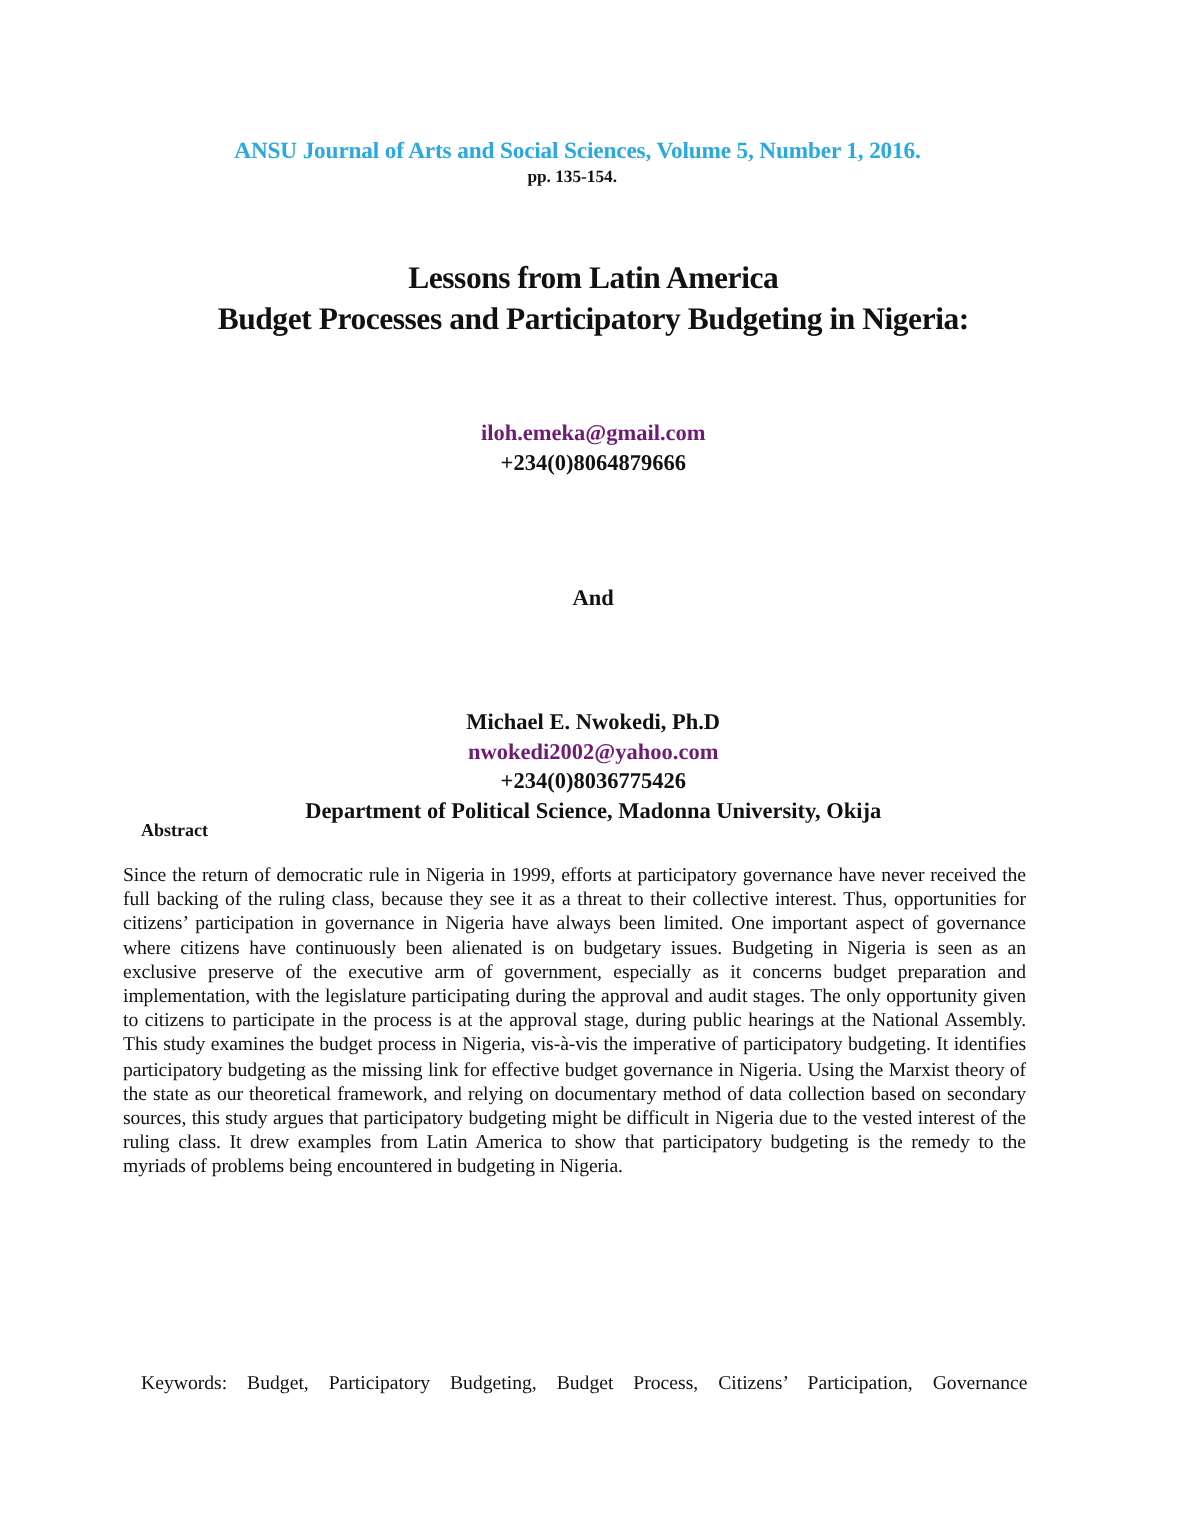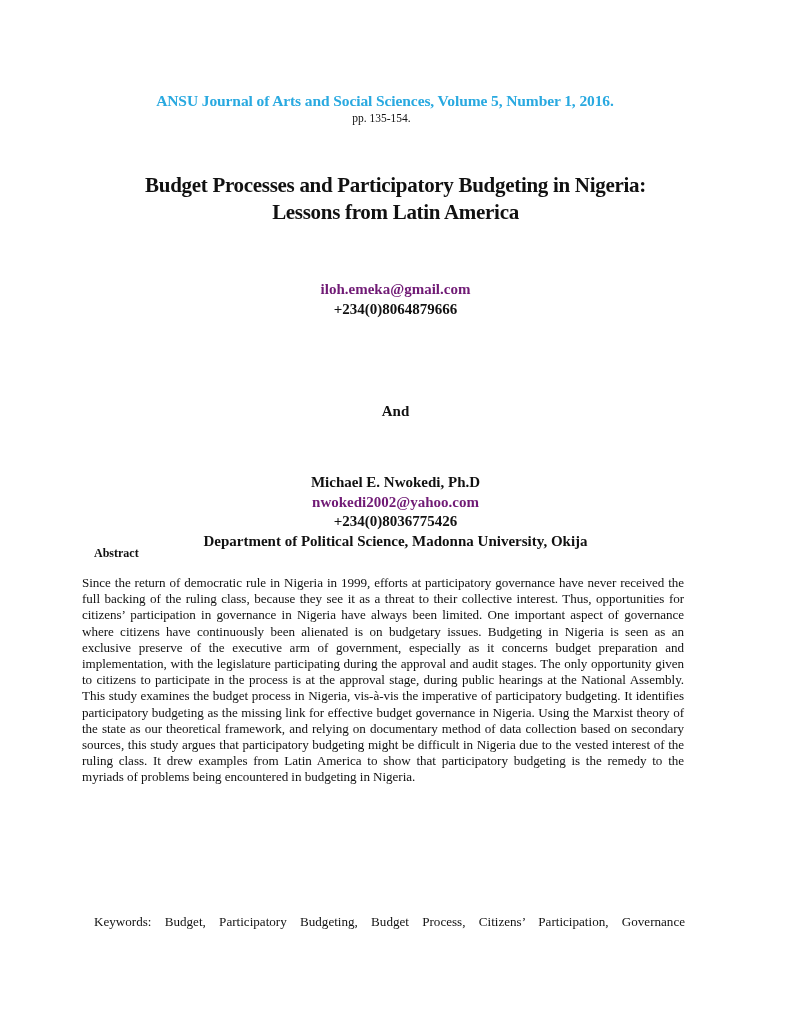--- a/index.html
+++ b/index.html
@@ -36,7 +36,7 @@
       left: 0; width: 763px;
       top: 112px;
       text-align: center;
-      font-weight: normal;
+      font-weight: bold;
       font-size: 11.5px;
       color: #111;
     }

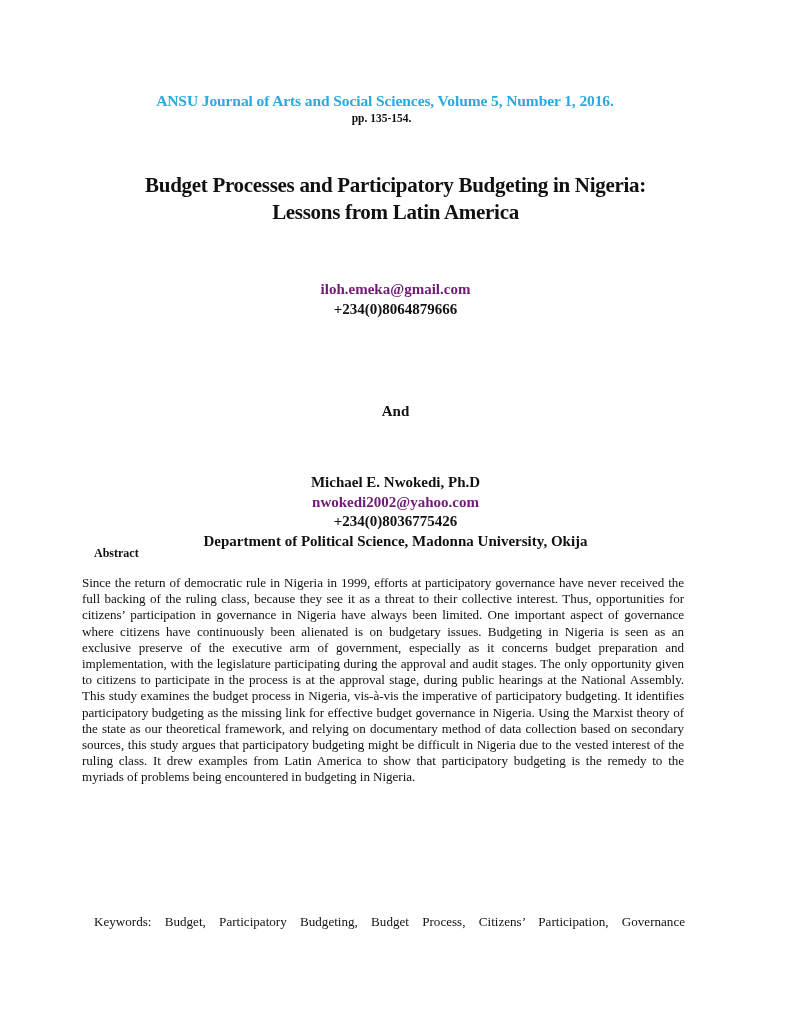--- a/index.html
+++ b/index.html
@@ -111,8 +111,8 @@
   <div class="pages">pp. 135-154.</div>
 
   <div class="title">
+    <div>Lessons from Latin America</div>
     <div>Budget Processes and Participatory Budgeting in Nigeria:</div>
-    <div>Lessons from Latin America</div>
   </div>
 
   <div class="author-block author1">

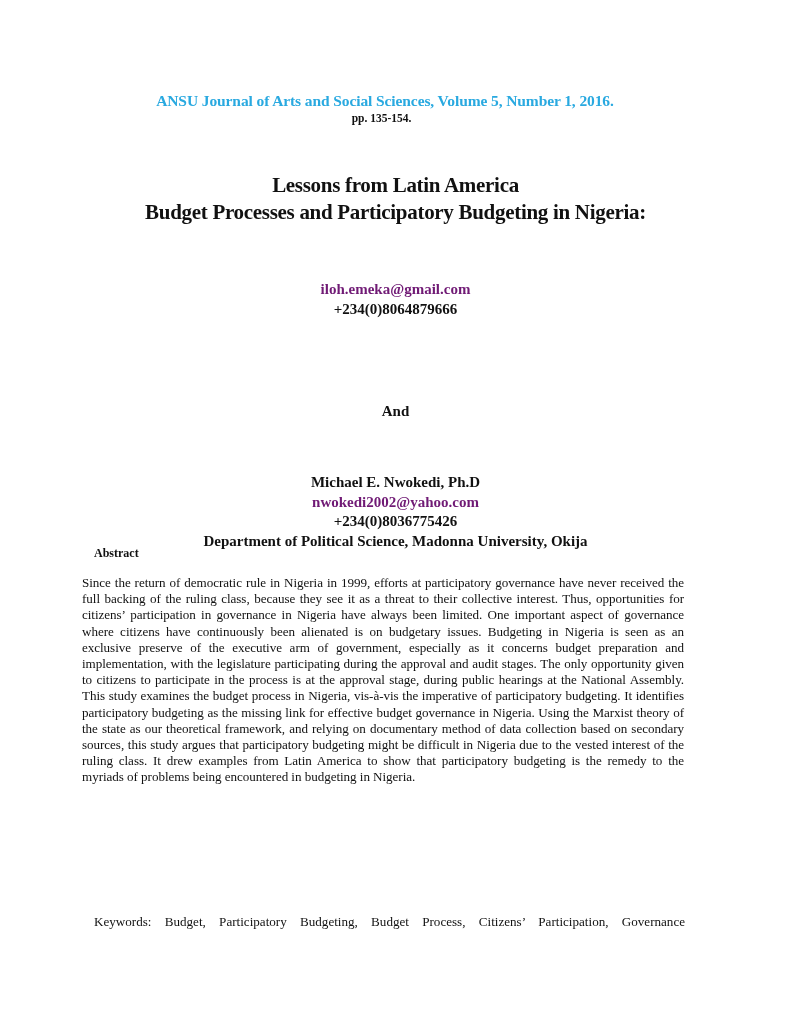--- a/index.html
+++ b/index.html
@@ -70,7 +70,6 @@
       text-align: center;
       font-weight: bold;
       font-size: 15px;
-      margin-top: 12px;
     }
     .author2 { top: 437px; margin-top: 36px; }
     .abstract-heading {

